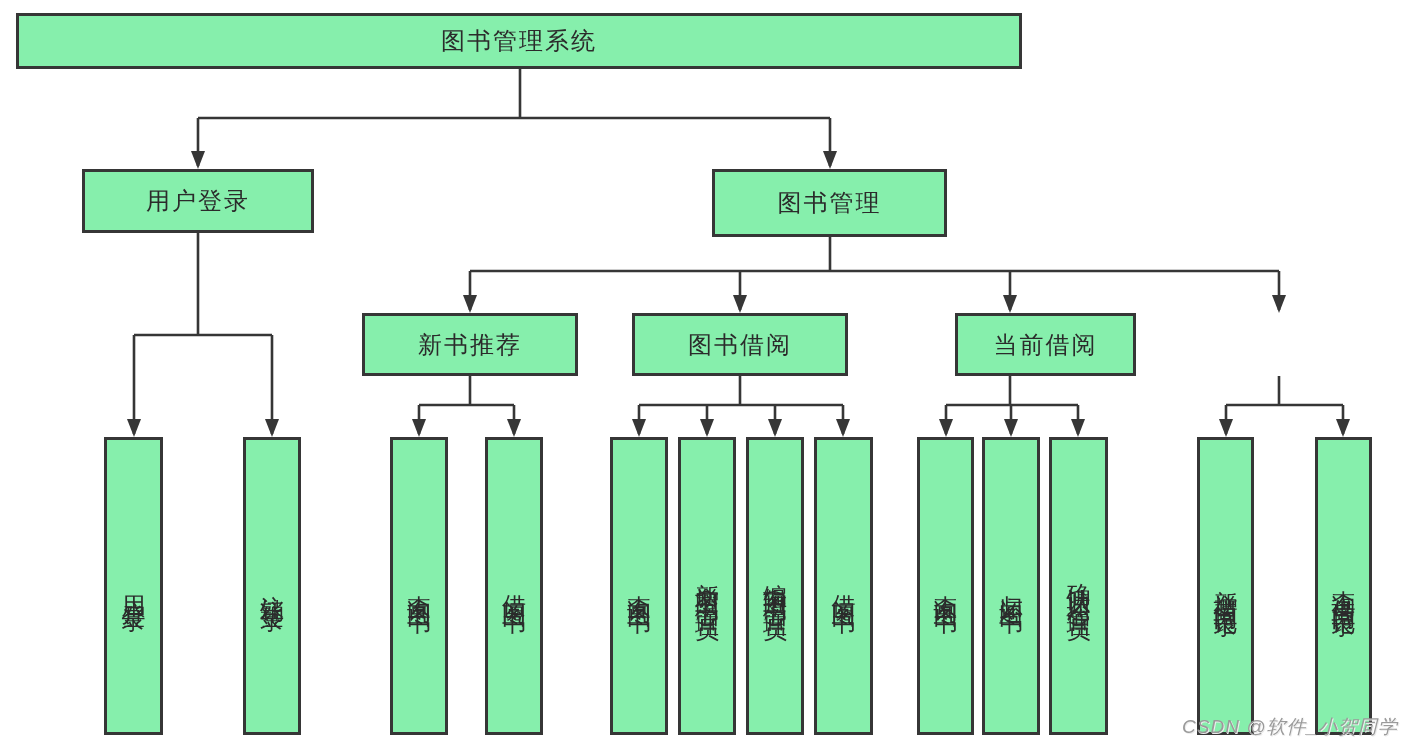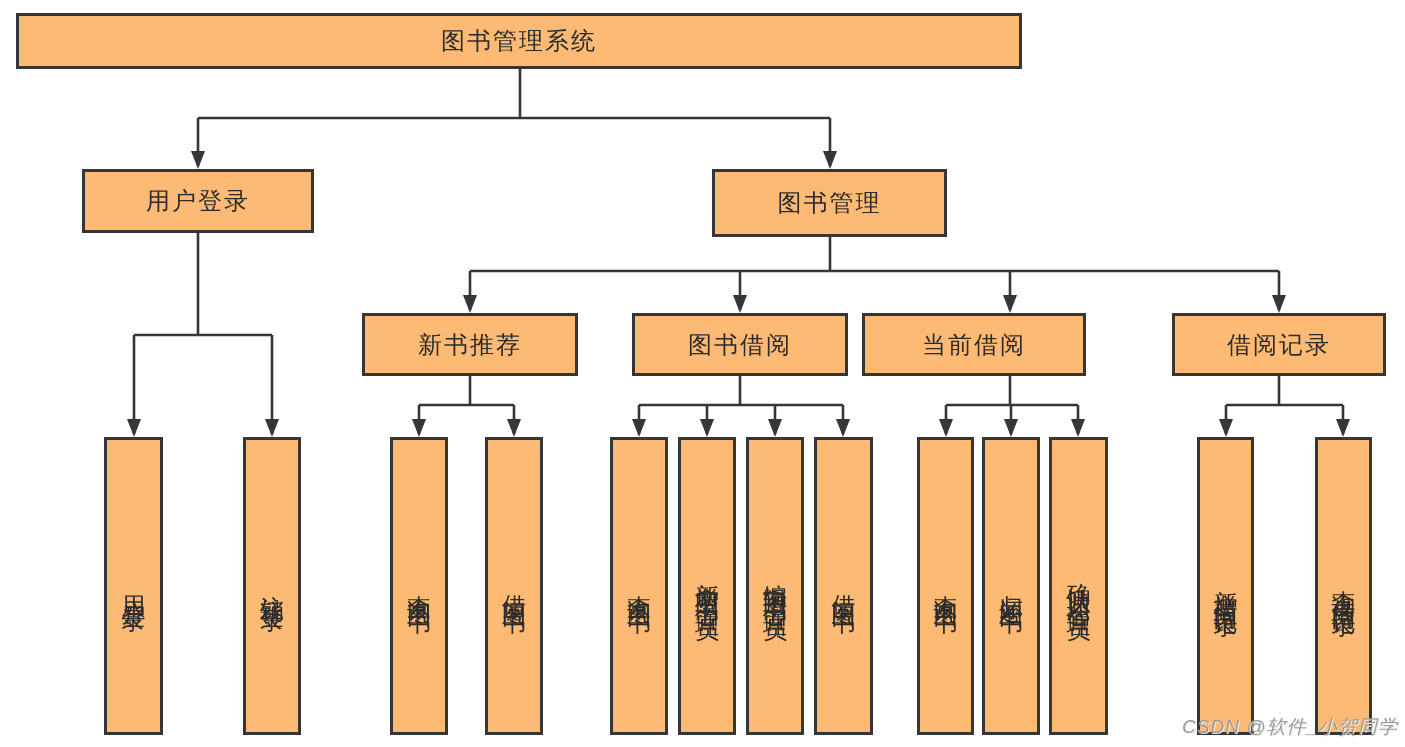--- a/index.html
+++ b/index.html
@@ -34,7 +34,7 @@
     position: absolute;
     box-sizing: border-box;
     border: 3px solid var(--line-color);
-    background: #fdba74;
+    background: #86efac;
     display: flex;
     align-items: center;
     justify-content: center;

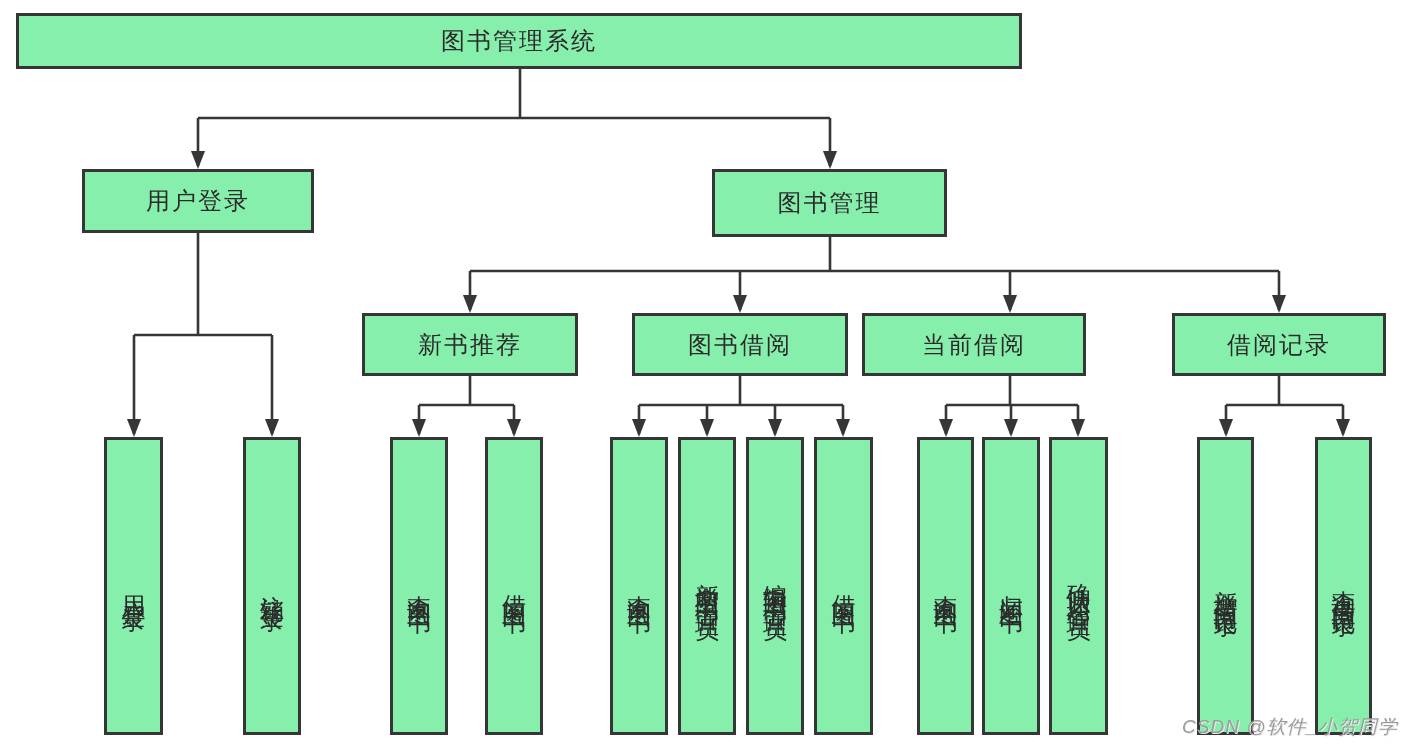--- a/index.html
+++ b/index.html
@@ -109,7 +109,7 @@
 
   <div class="node hbox" style="left:362px; top:313px; width:216px; height:63px;">新书推荐</div>
   <div class="node hbox" style="left:632px; top:313px; width:216px; height:63px;">图书借阅</div>
-  <div class="node hbox" style="left:862px; top:313px; width:224px; height:63px;">当前借阅</div>
+  <div class="node hbox" style="left:955px; top:313px; width:181px; height:63px;">当前借阅</div>
   <div class="node hbox" style="left:1172px; top:313px; width:214px; height:63px;">借阅记录</div>
 
   <div class="node vbox" style="left:104px; top:437px; width:59px; height:298px;">

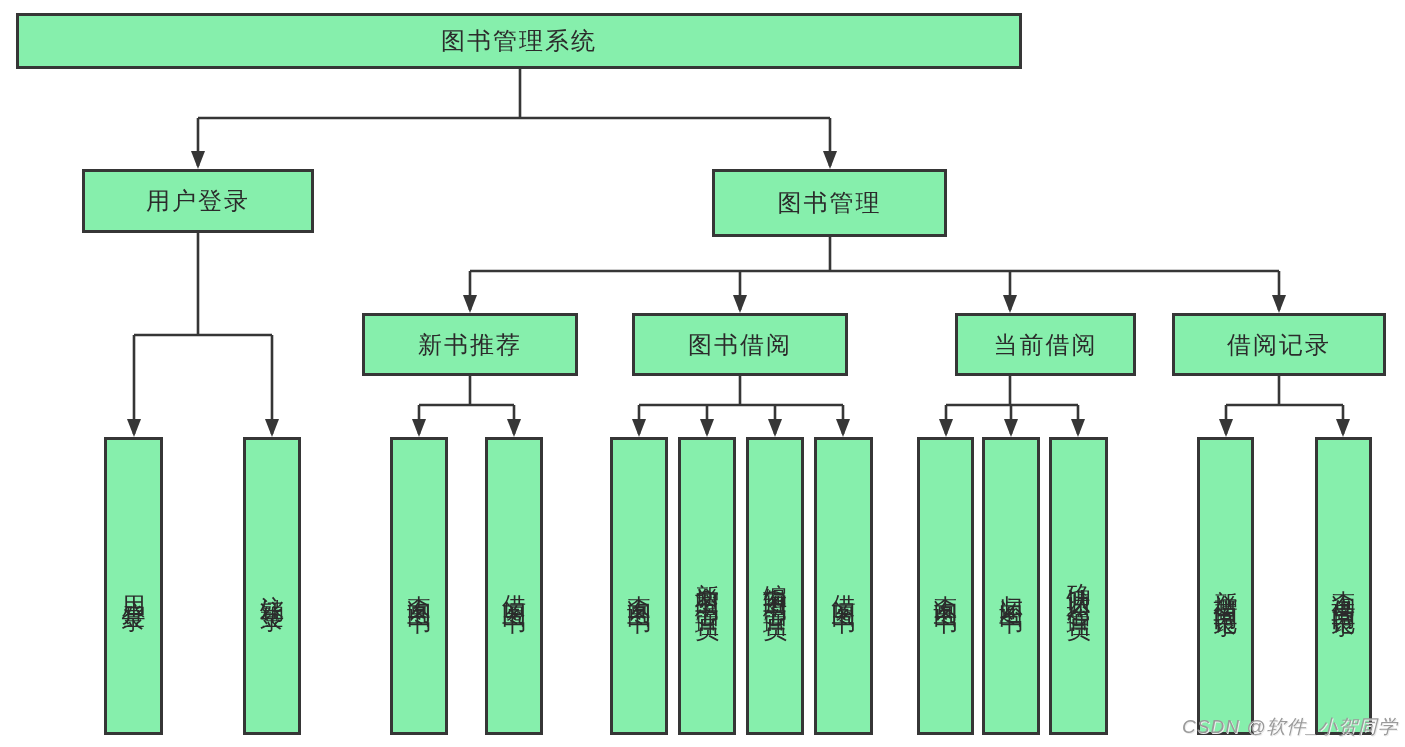--- a/index.html
+++ b/index.html
@@ -110,7 +110,6 @@
   <div class="node hbox" style="left:362px; top:313px; width:216px; height:63px;">新书推荐</div>
   <div class="node hbox" style="left:632px; top:313px; width:216px; height:63px;">图书借阅</div>
   <div class="node hbox" style="left:955px; top:313px; width:181px; height:63px;">当前借阅</div>
-  <div class="node hbox" style="left:1172px; top:313px; width:214px; height:63px;">借阅记录</div>
 
   <div class="node vbox" style="left:104px; top:437px; width:59px; height:298px;">
     <span>用户登录</span>

